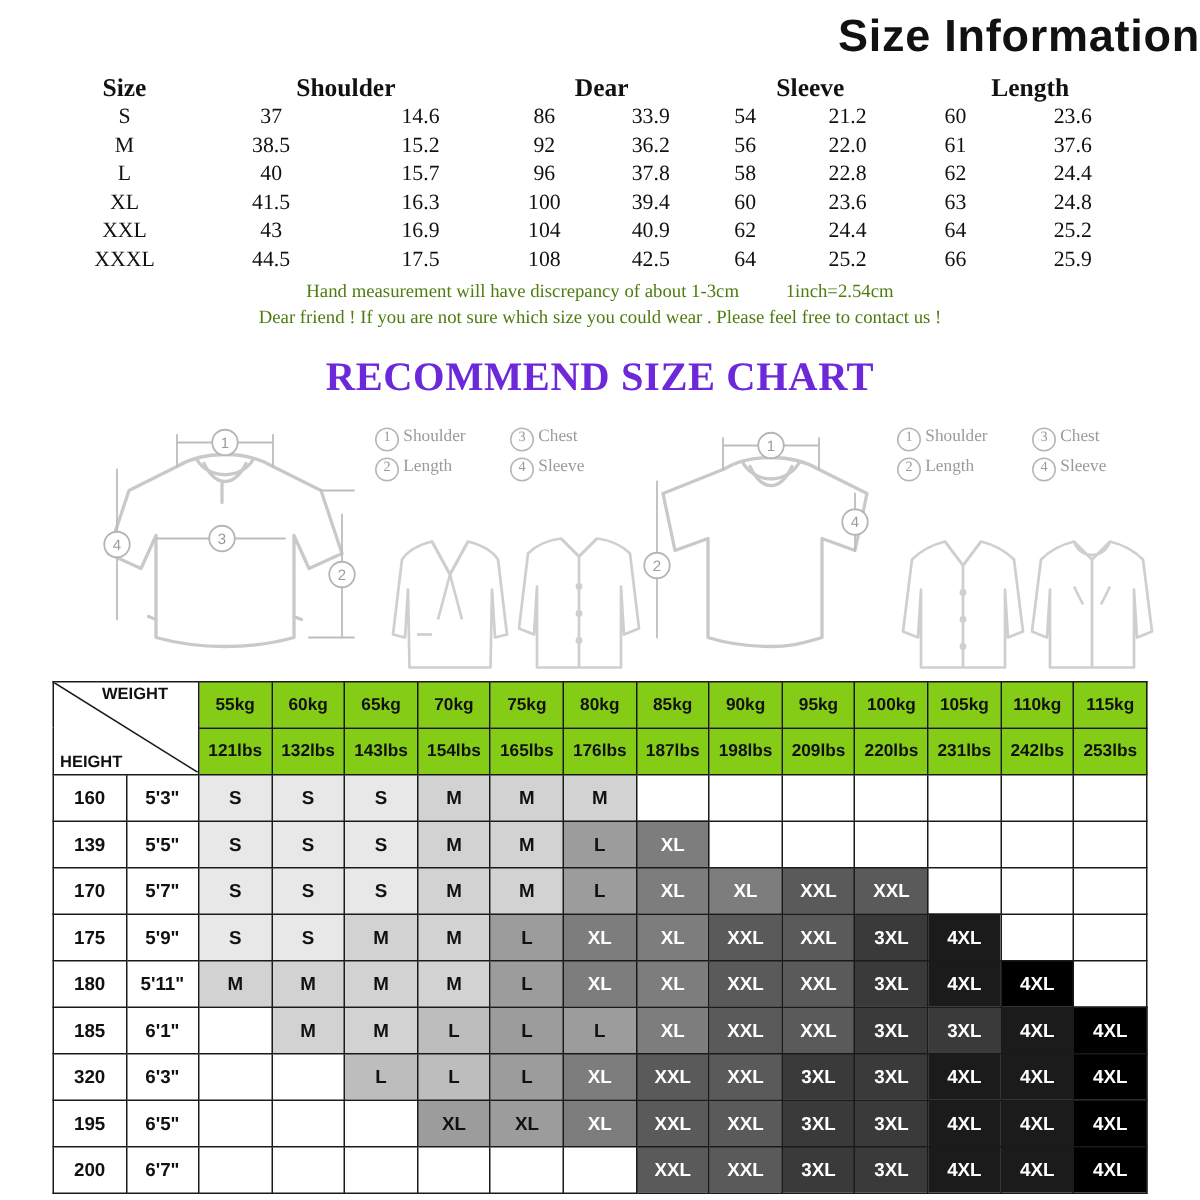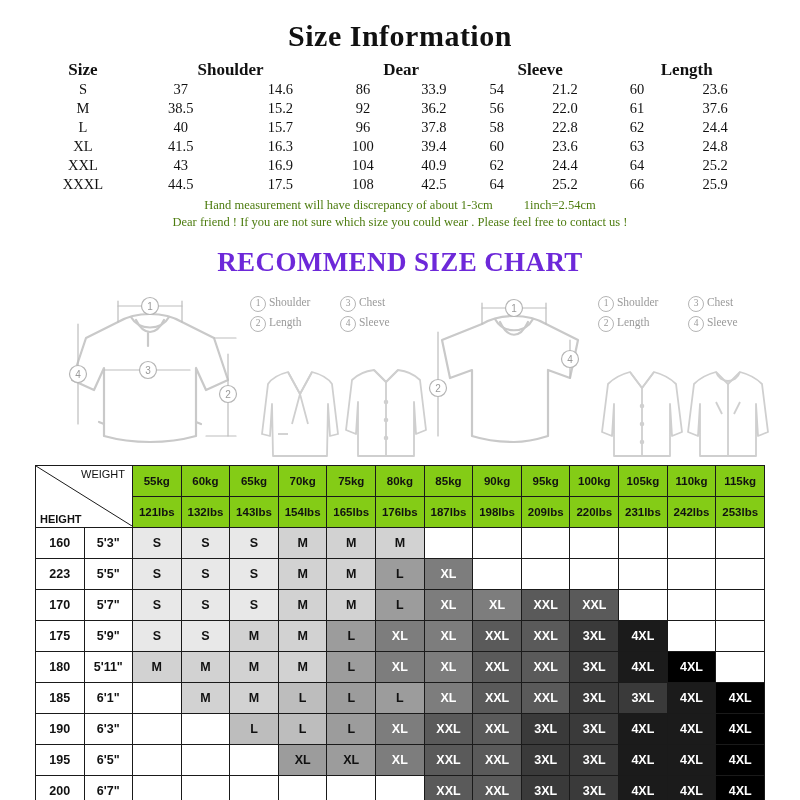--- a/index.html
+++ b/index.html
@@ -22,12 +22,12 @@
 
   
   .main-title {
-    text-align: center;
-    font-family: Liberation Serif, serif;
+    text-align: right;
+    font-family: Liberation Sans, sans-serif;
     font-weight: bold;
     font-size: 30px;
     letter-spacing: .5px;
-    padding-top: 19px;
+    padding-top: 8px;
     margin: 0;
   }
 

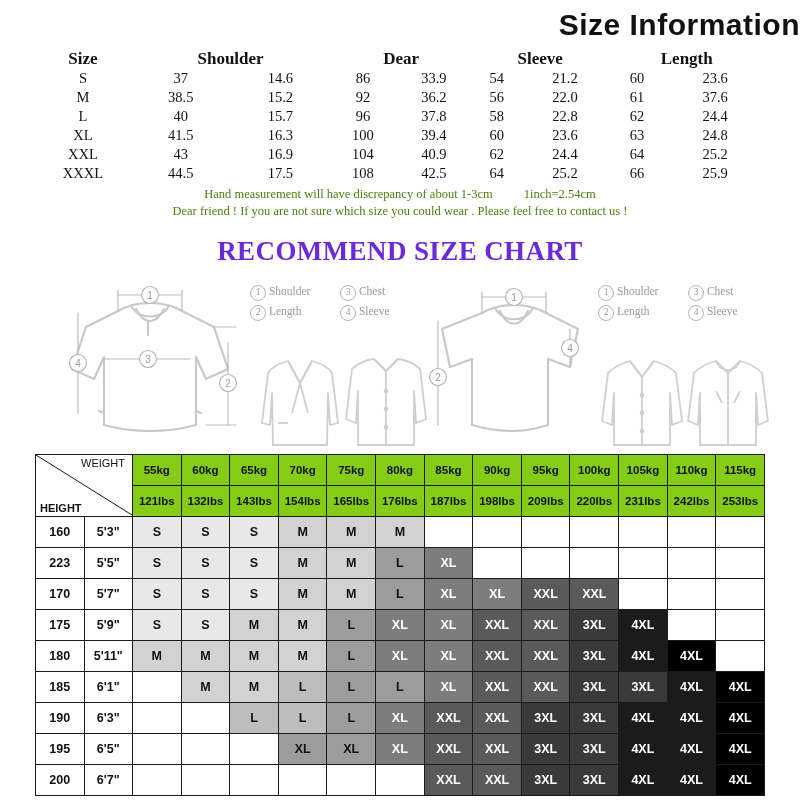--- a/index.html
+++ b/index.html
@@ -135,7 +135,7 @@
     background: #fff;
   }
   .matrix .corner .w {
-    position: absolute; right: 7px; top: 2px; font-size: 11px; font-weight: normal;
+    position: absolute; right: 20px; top: 2px; font-size: 11px; font-weight: bold;
   }
   .matrix .corner .h {
     position: absolute; left: 4px; bottom: 2px; font-size: 11px; font-weight: bold;

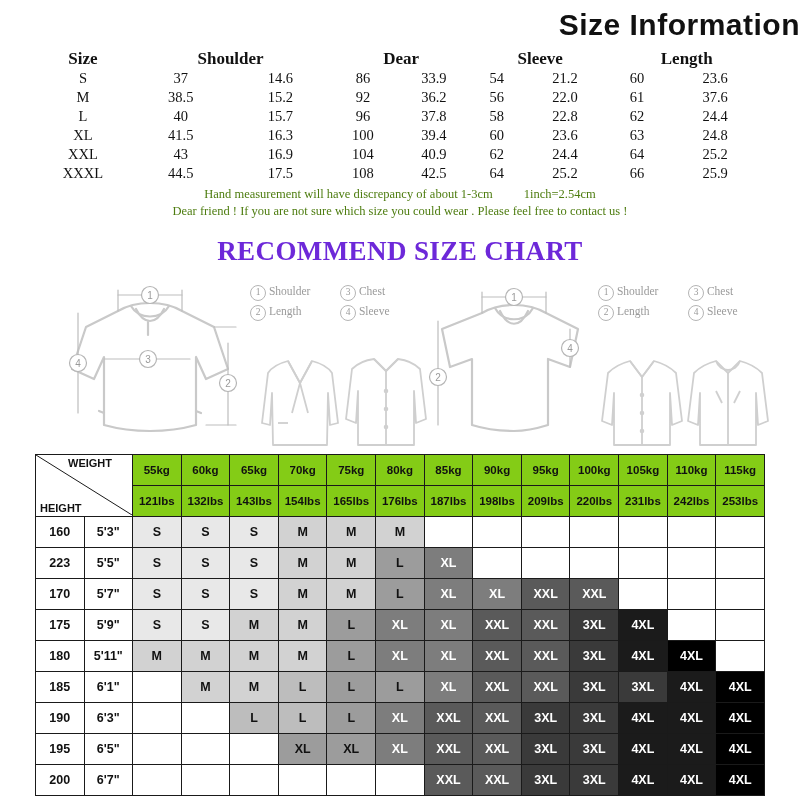--- a/index.html
+++ b/index.html
@@ -432,7 +432,7 @@
           <td class="s0"></td>
         </tr>
         <tr>
-          <td class="lbl lblh">223</td>
+          <td class="lbl lblh">139</td>
           <td class="lbl lblf">5'5"</td>
           <td class="s1">S</td>
           <td class="s1">S</td>

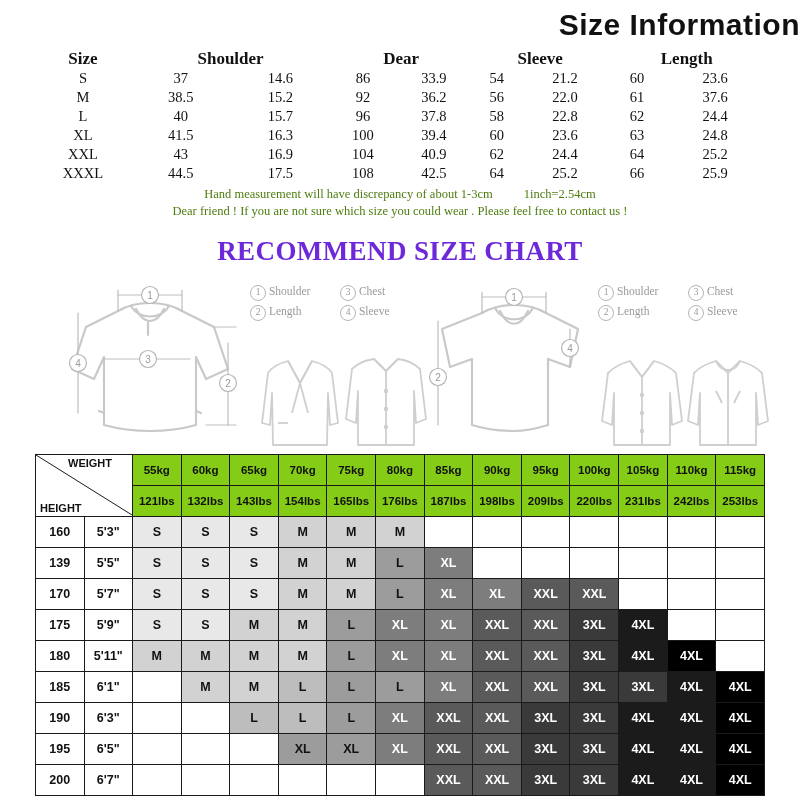--- a/index.html
+++ b/index.html
@@ -517,7 +517,7 @@
           <td class="s9">4XL</td>
         </tr>
         <tr>
-          <td class="lbl lblh">190</td>
+          <td class="lbl lblh">320</td>
           <td class="lbl lblf">6'3"</td>
           <td class="s0"></td>
           <td class="s0"></td>

